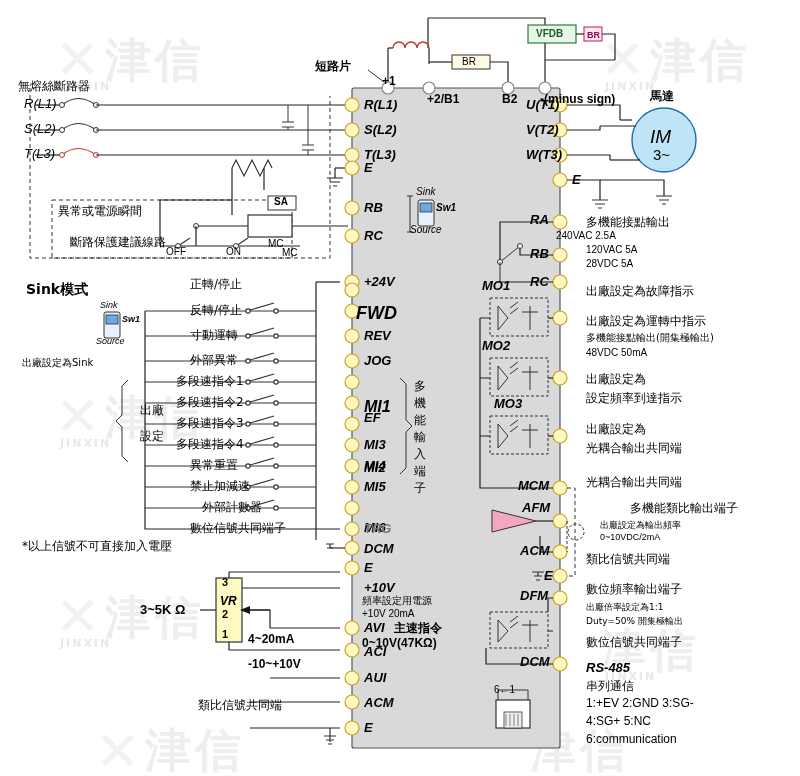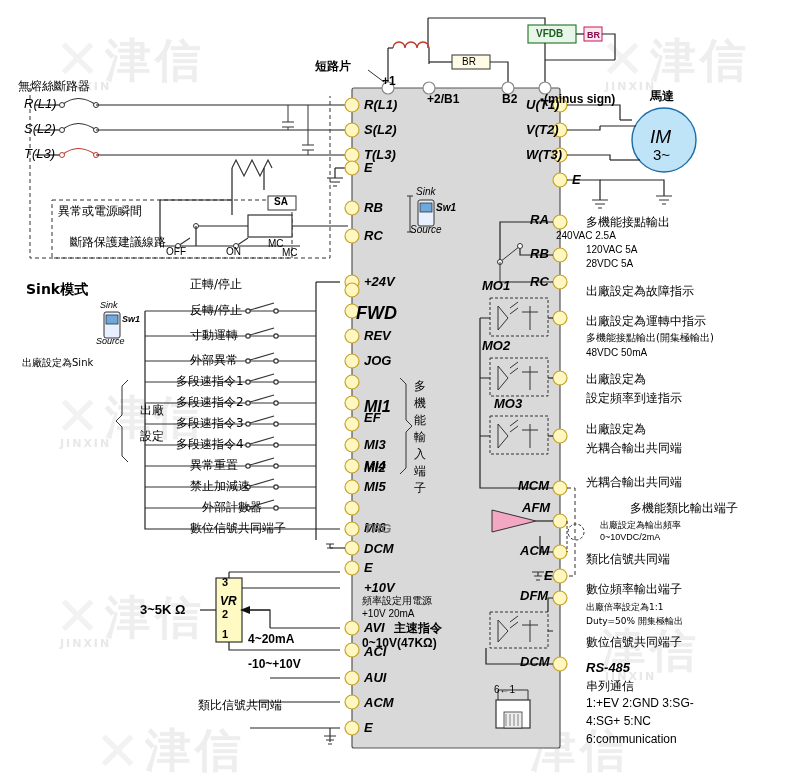--- a/index.html
+++ b/index.html
@@ -400,6 +400,7 @@
   <div class="lbl cn" style="left:190px;top:478px;">禁止加減速</div>
   <div class="lbl cn" style="left:202px;top:499px;">外部計數器</div>
   <div class="lbl cn" style="left:190px;top:520px;">數位信號共同端子</div>
+  <div class="lbl cn" style="left:22px;top:538px;">*以上信號不可直接加入電壓</div>
 
   <div class="lbl it b" style="left:364px;top:97px;font-size:13px;">R(L1)</div>
   <div class="lbl it b" style="left:364px;top:122px;font-size:13px;">S(L2)</div>

